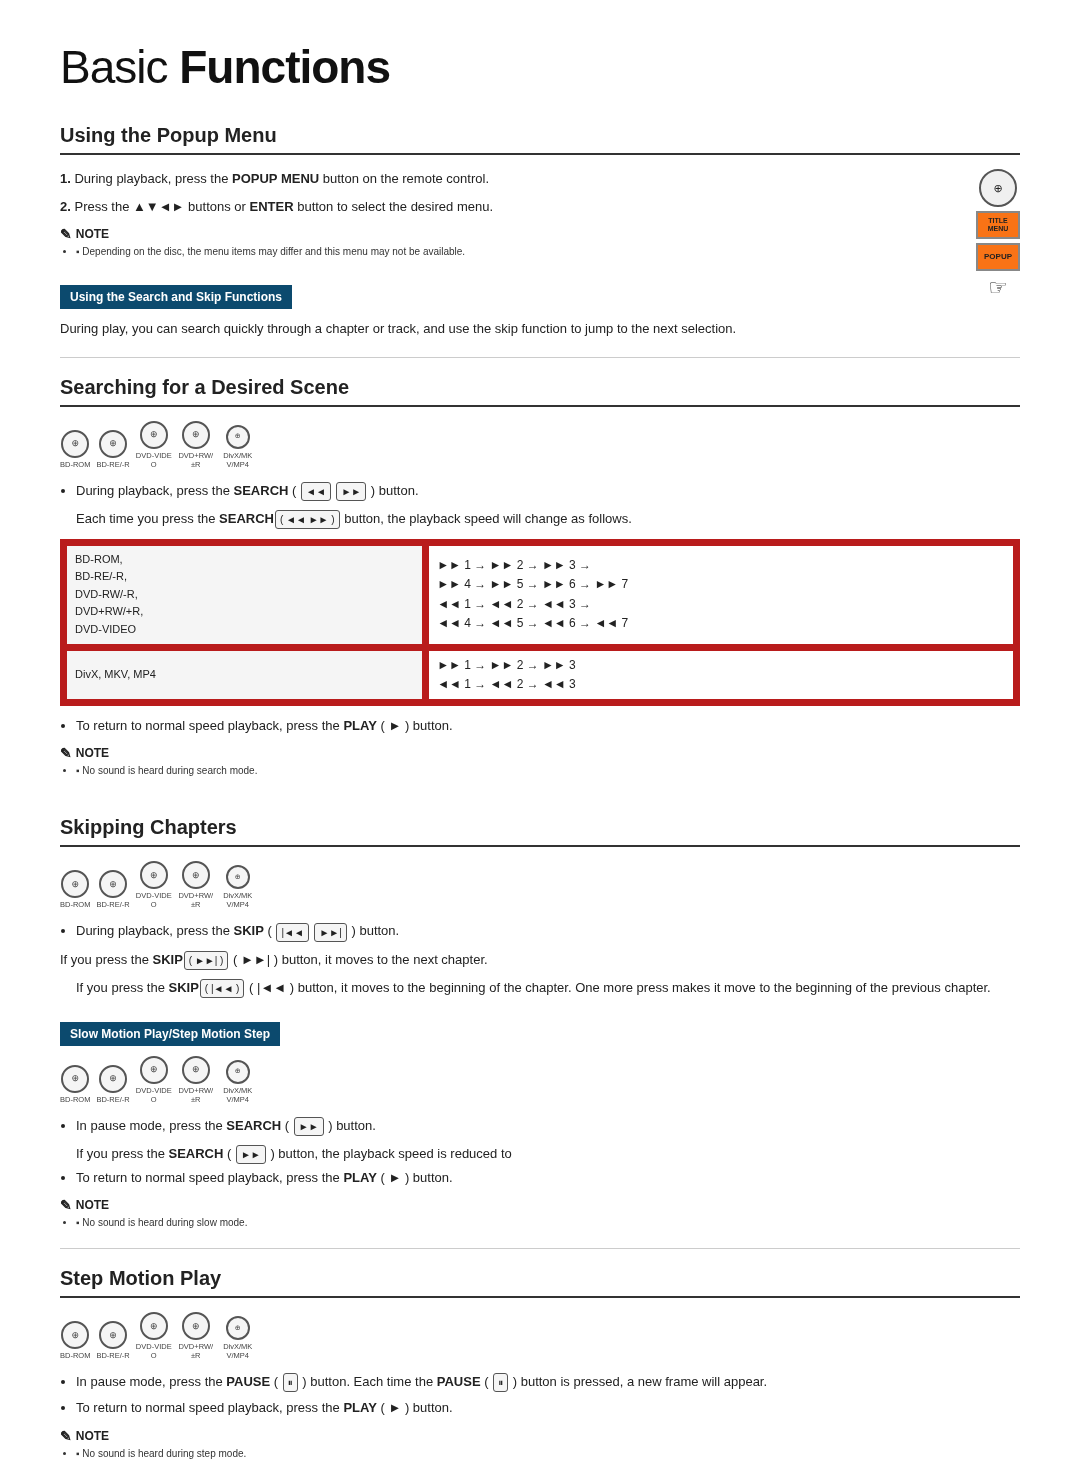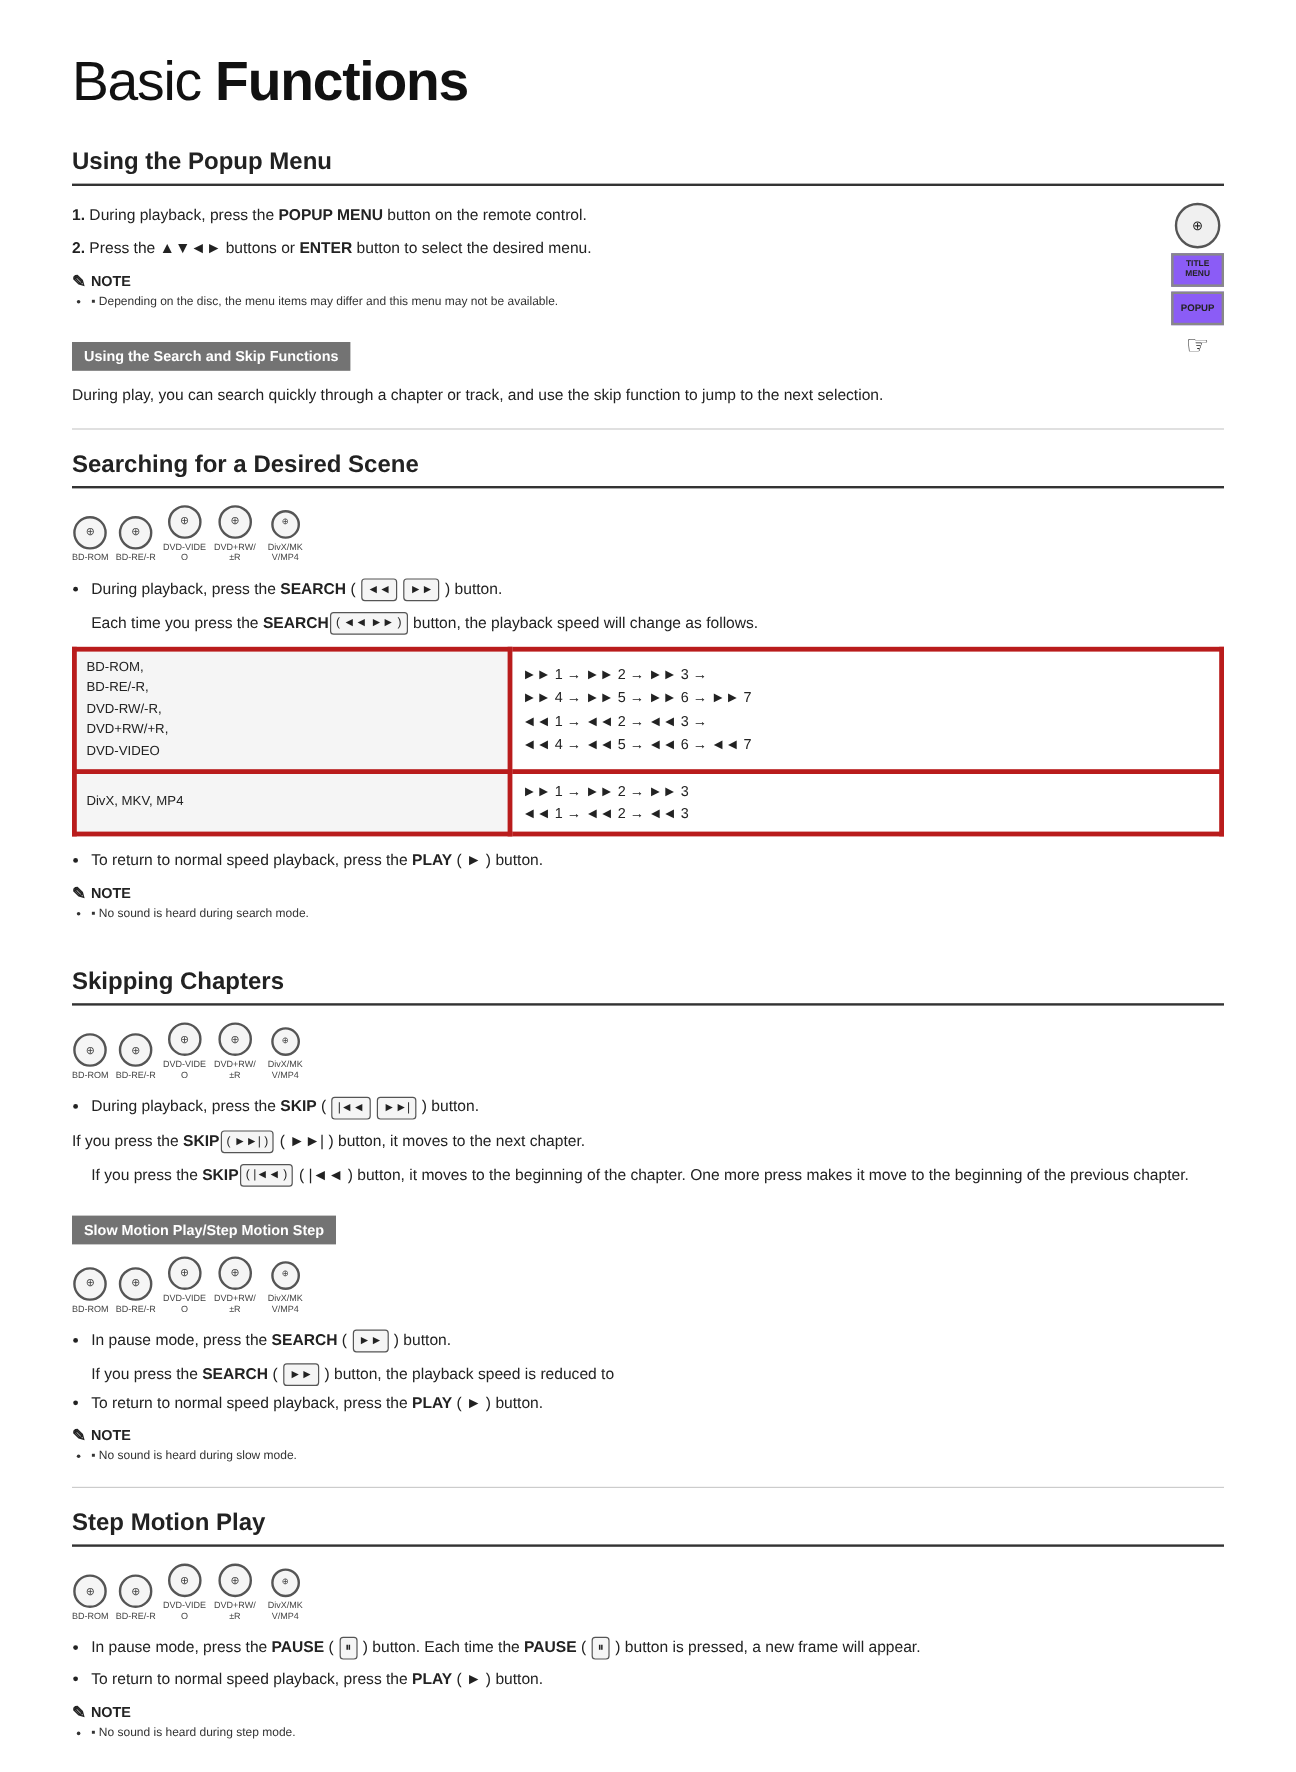--- a/index.html
+++ b/index.html
@@ -117,7 +117,7 @@
       justify-content: center;
       font-size: 8px;
       font-weight: 700;
-      background: #8b5cf6;
+      background: #f97316;
       text-align: center;
       line-height: 1.1;
     }

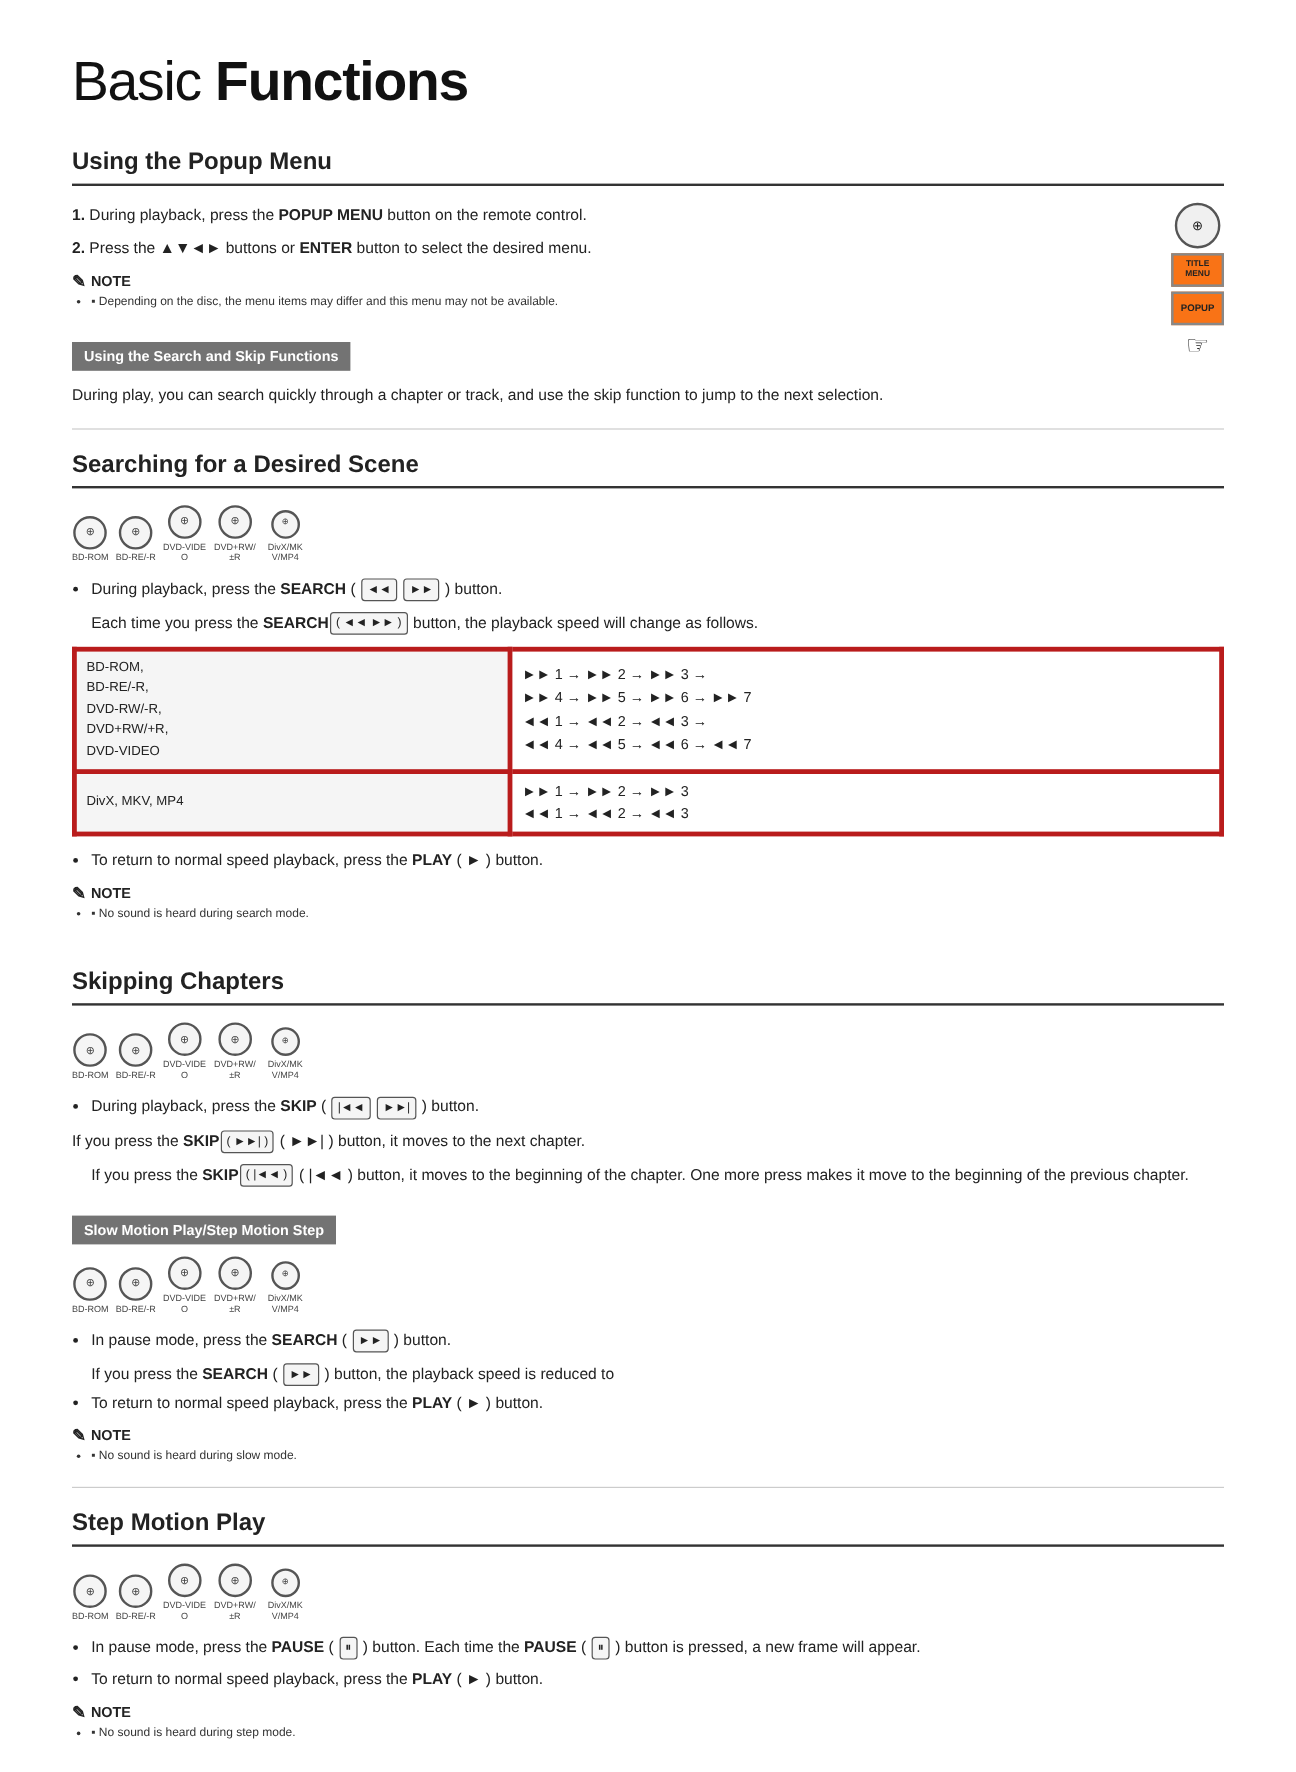--- a/index.html
+++ b/index.html
@@ -44,7 +44,7 @@
       margin-bottom: 14px;
     }
     .subsection-heading {
-      background: #737373;
+      background: #0c4a6e;
       color: #fff;
       font-size: 12px;
       font-weight: 700;

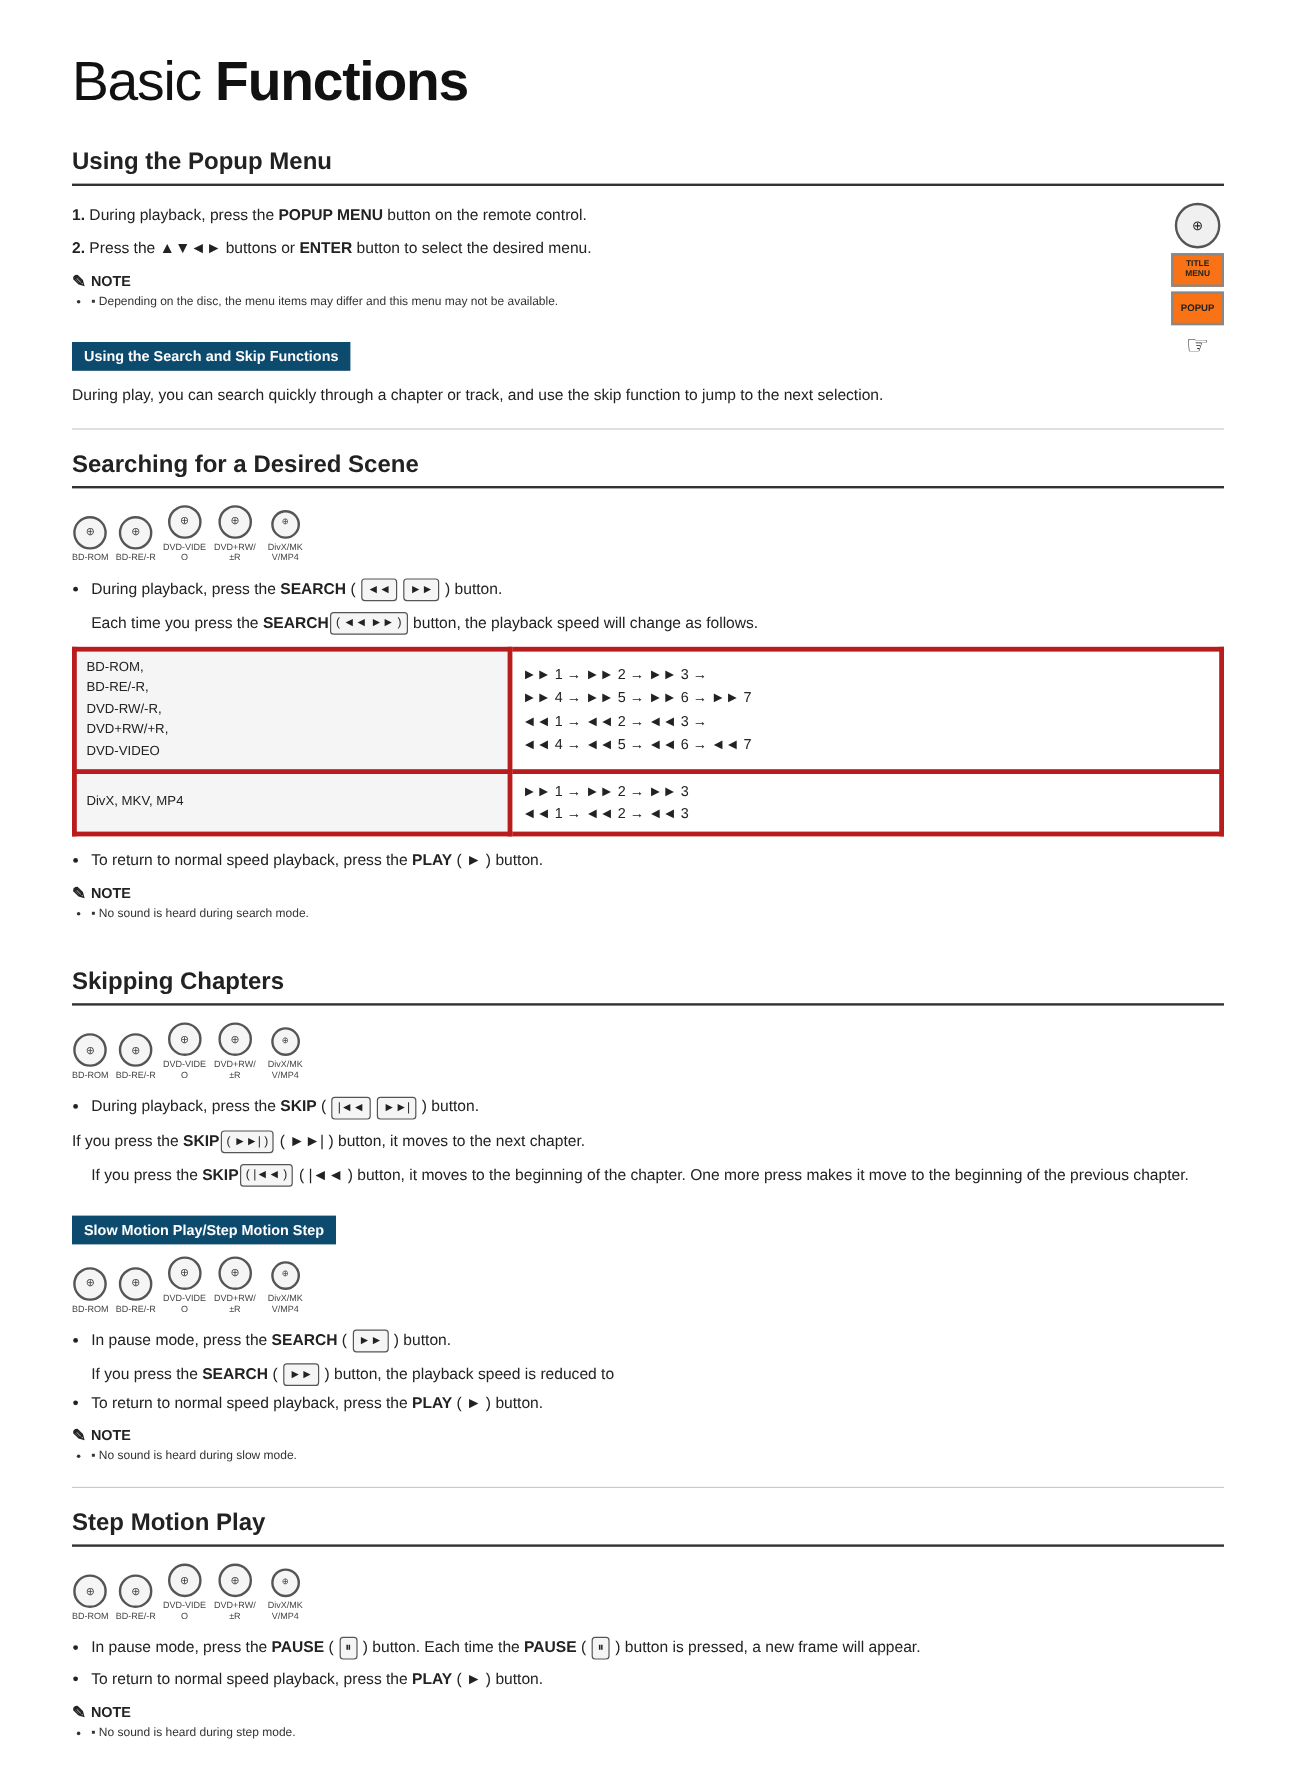--- a/index.html
+++ b/index.html
@@ -162,7 +162,7 @@
       border-collapse: collapse;
     }
     .speed-table td {
-      border: 4px solid #b91c1c;
+      border: 7px solid #b91c1c;
       padding: 5px 8px;
       vertical-align: middle;
       line-height: 1.6;

